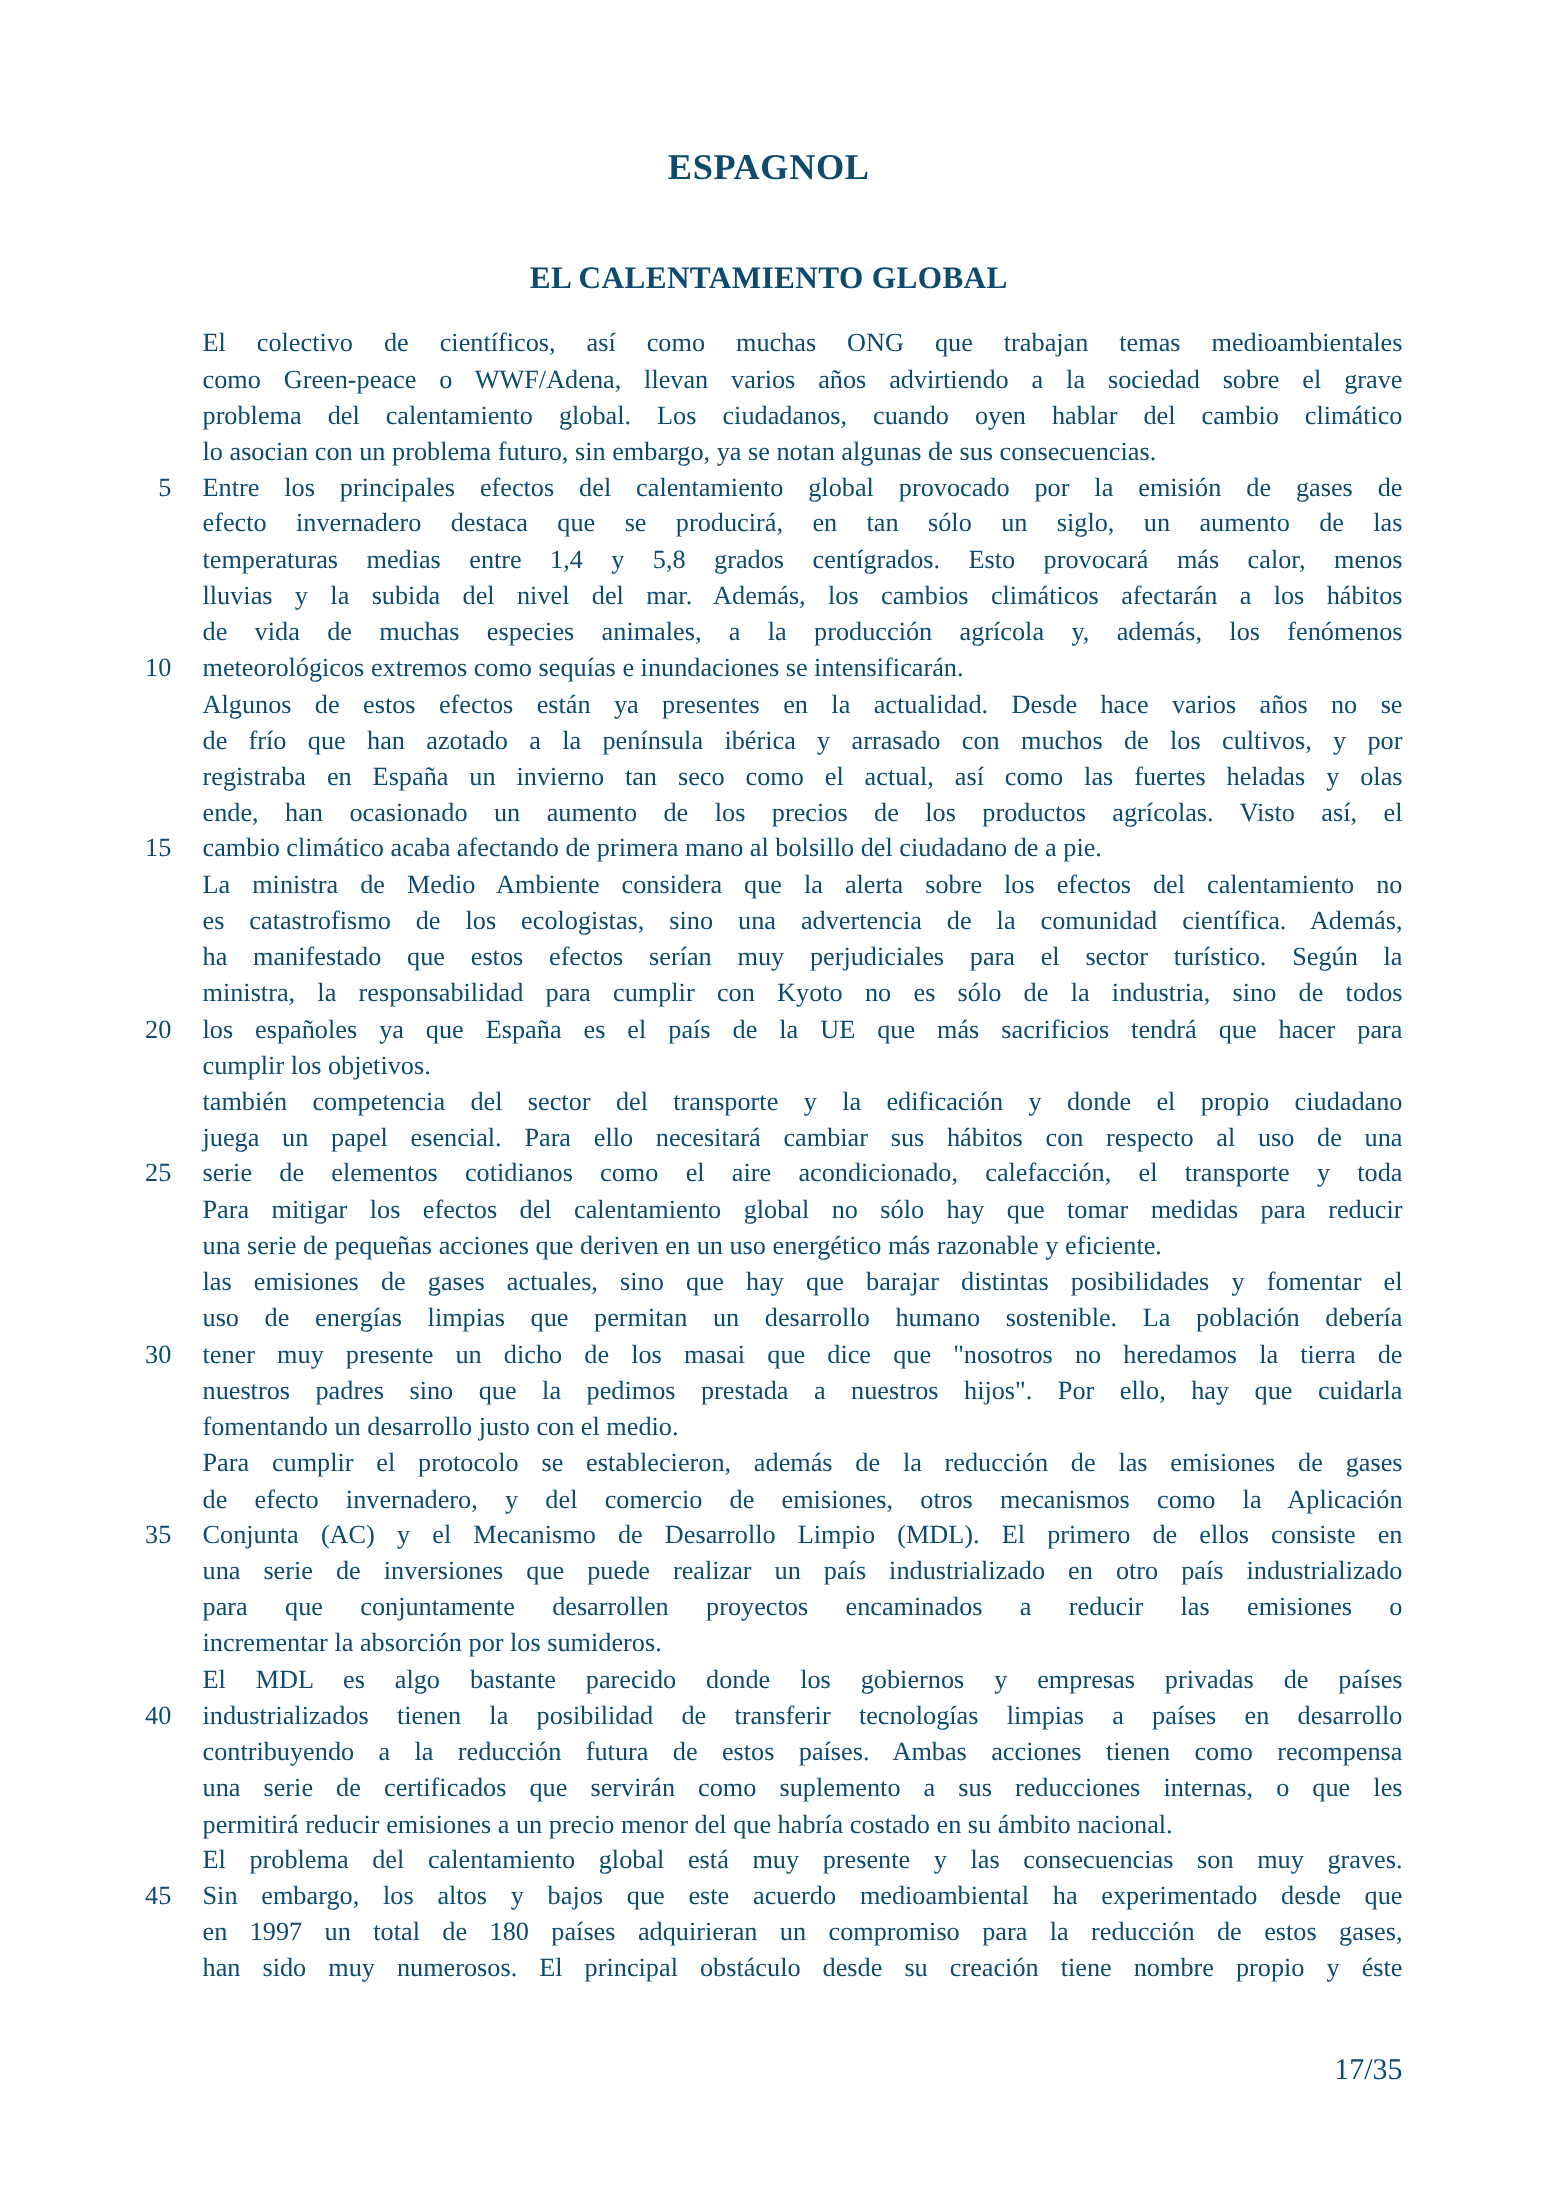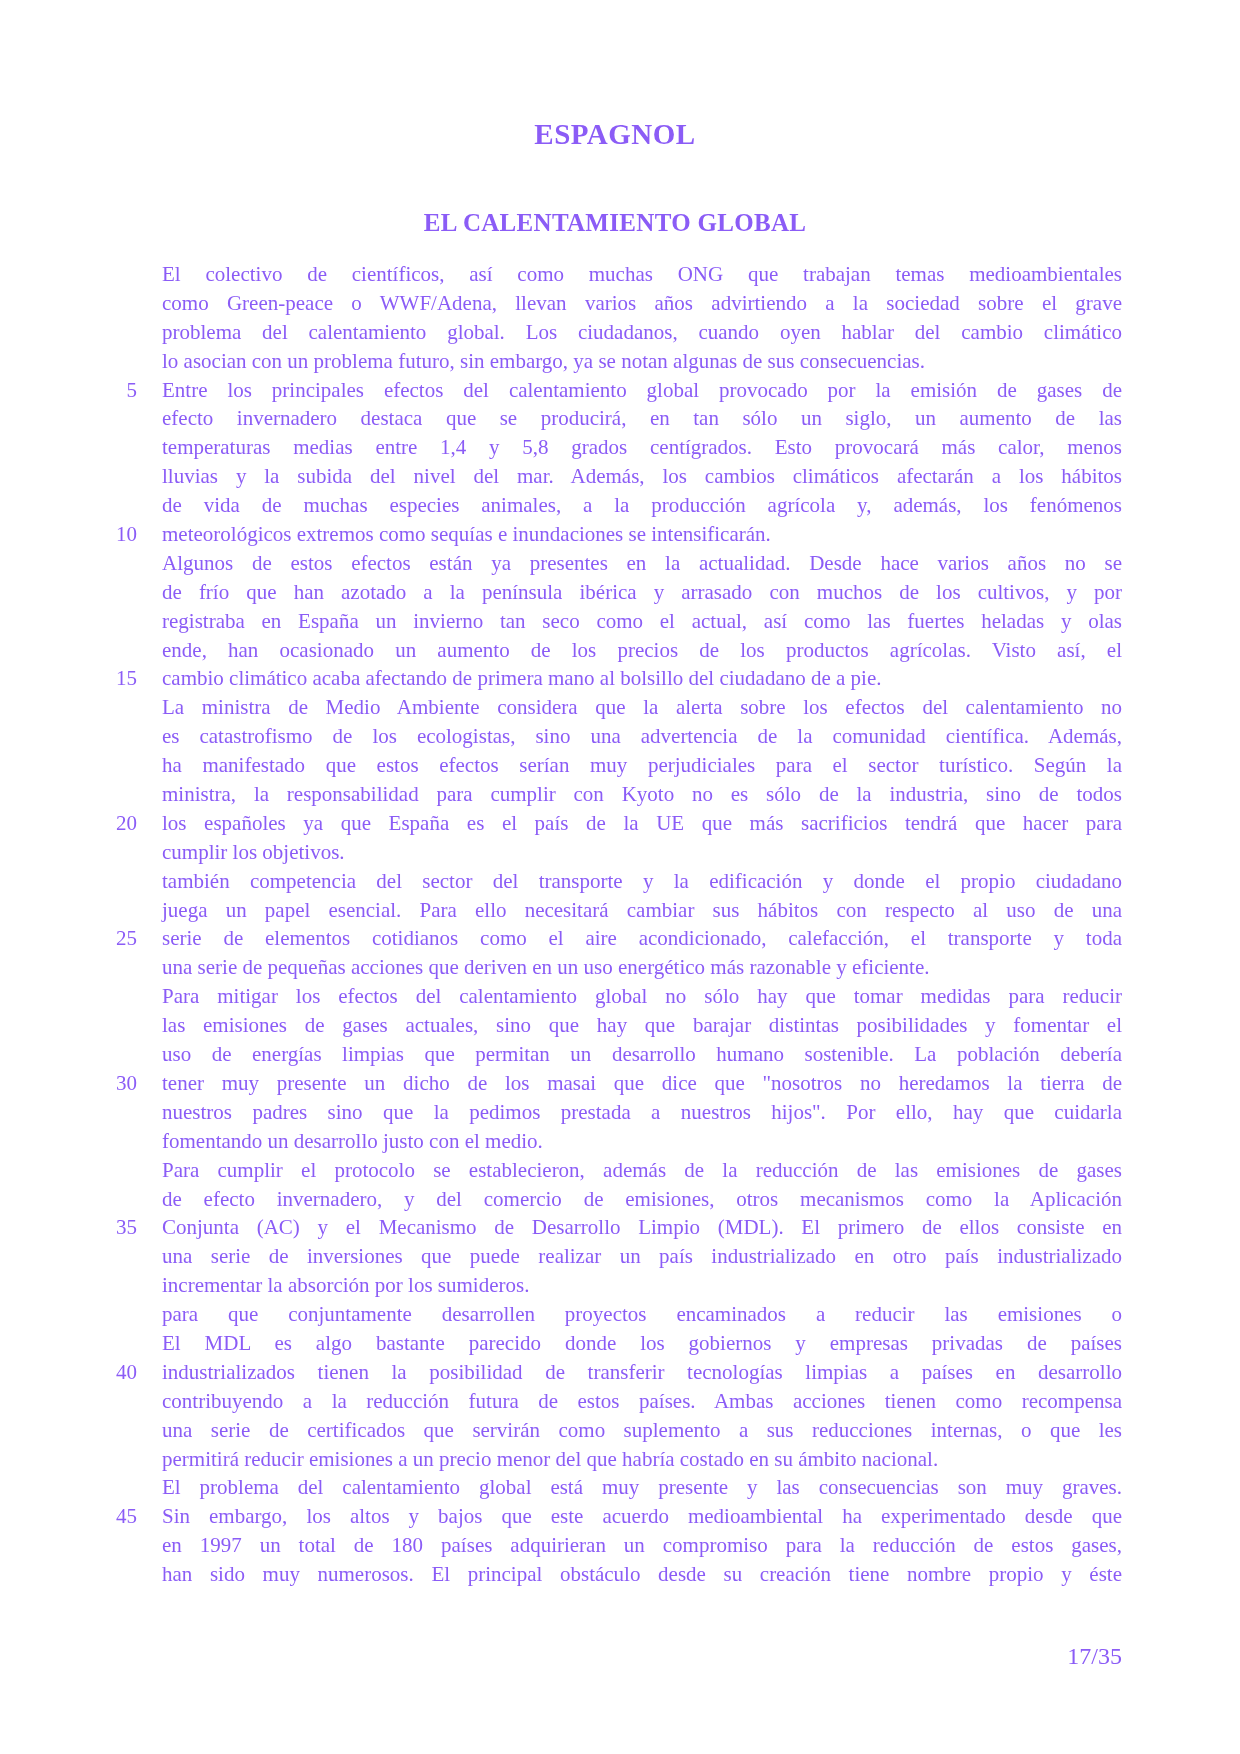--- a/index.html
+++ b/index.html
@@ -12,7 +12,7 @@
     width: 1240px;
     height: 1684px;
     background: #ffffff;
-    color: #8b5cf6;
+    color: #0c4a6e;
     font-family: "Liberation Serif", "DejaVu Serif", serif;
     overflow: hidden;
   }

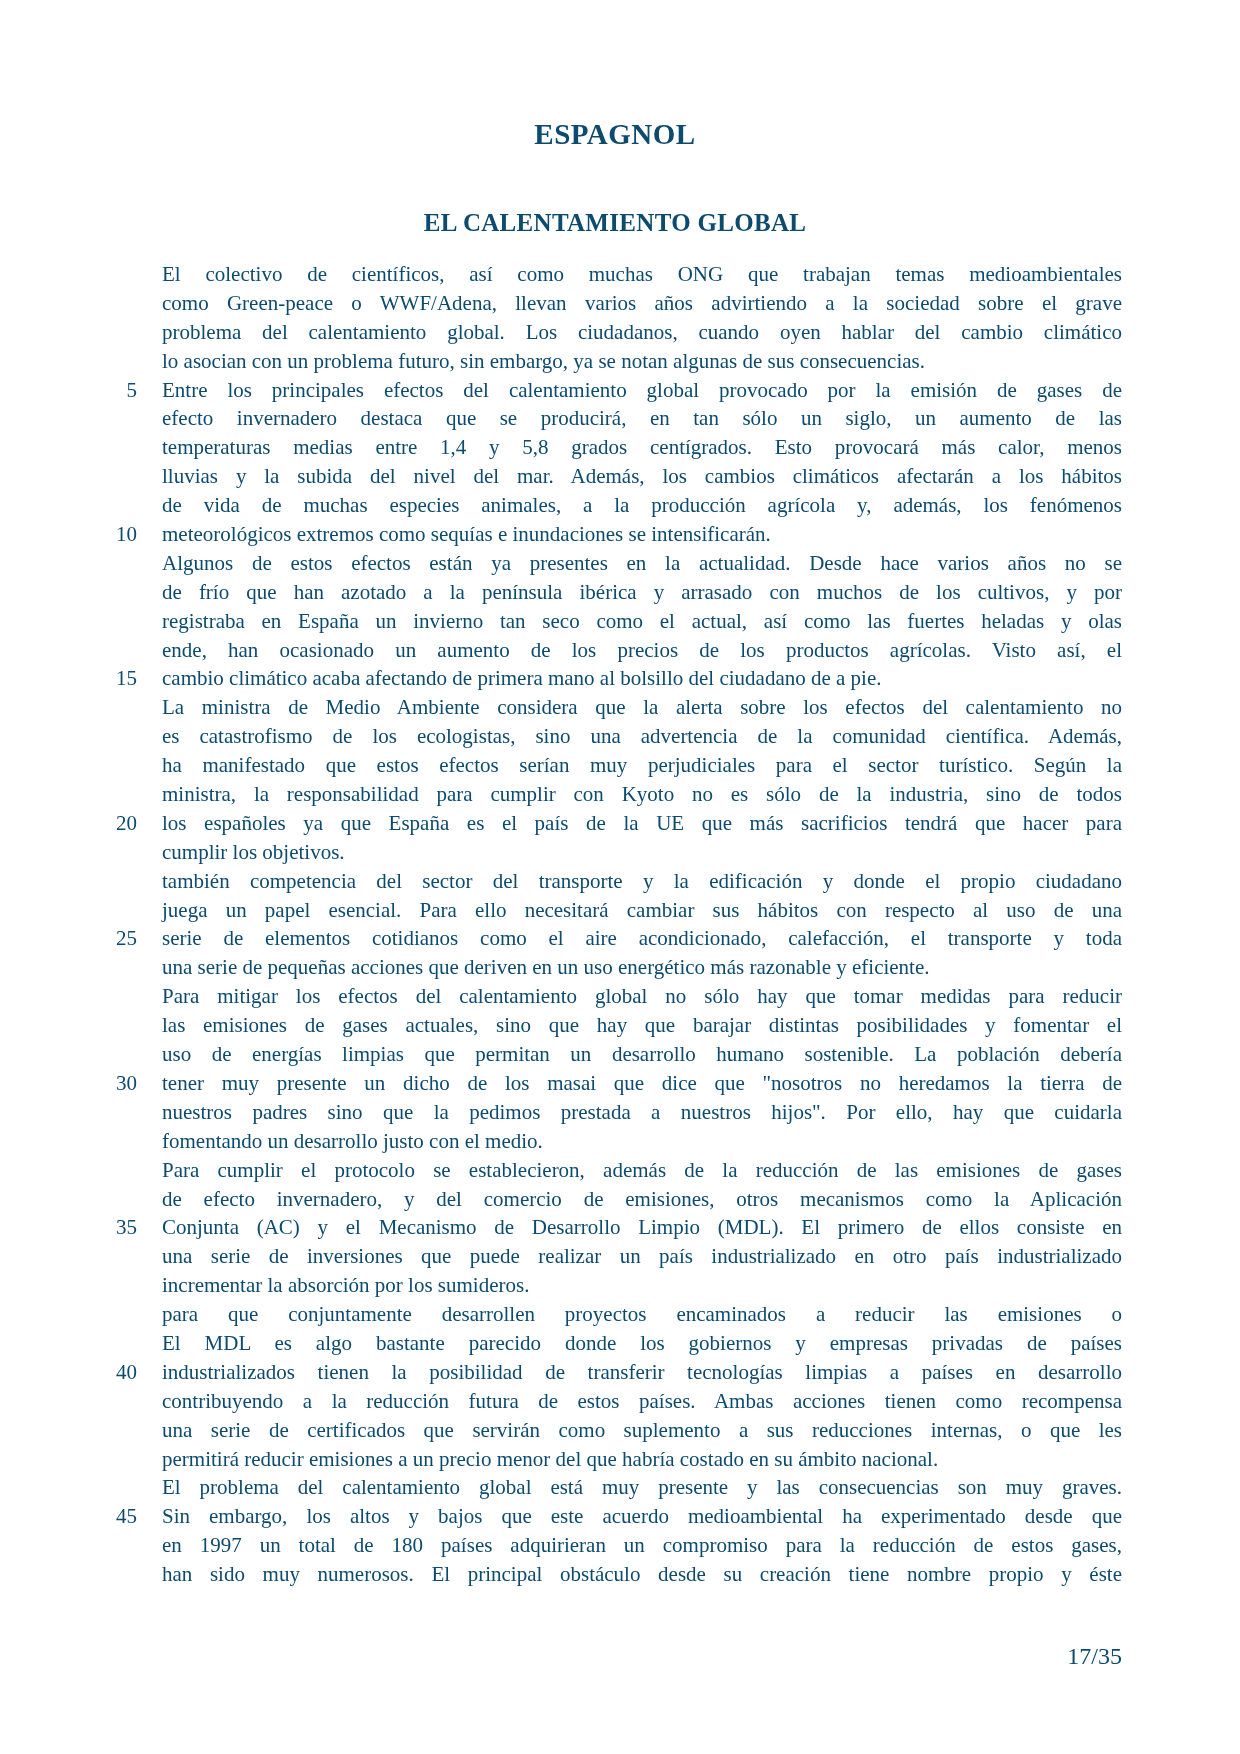--- a/index.html
+++ b/index.html
@@ -205,12 +205,12 @@
 
   <div class="line">
     <span class="lnum"></span>
+    <span class="ltext j">Para mitigar los efectos del calentamiento global no sólo hay que tomar medidas para reducir</span>
+  </div>
+
+  <div class="line">
+    <span class="lnum"></span>
     <span class="ltext">una serie de pequeñas acciones que deriven en un uso energético más razonable y eficiente.</span>
-  </div>
-
-  <div class="line">
-    <span class="lnum"></span>
-    <span class="ltext j">Para mitigar los efectos del calentamiento global no sólo hay que tomar medidas para reducir</span>
   </div>
 
   <div class="line">

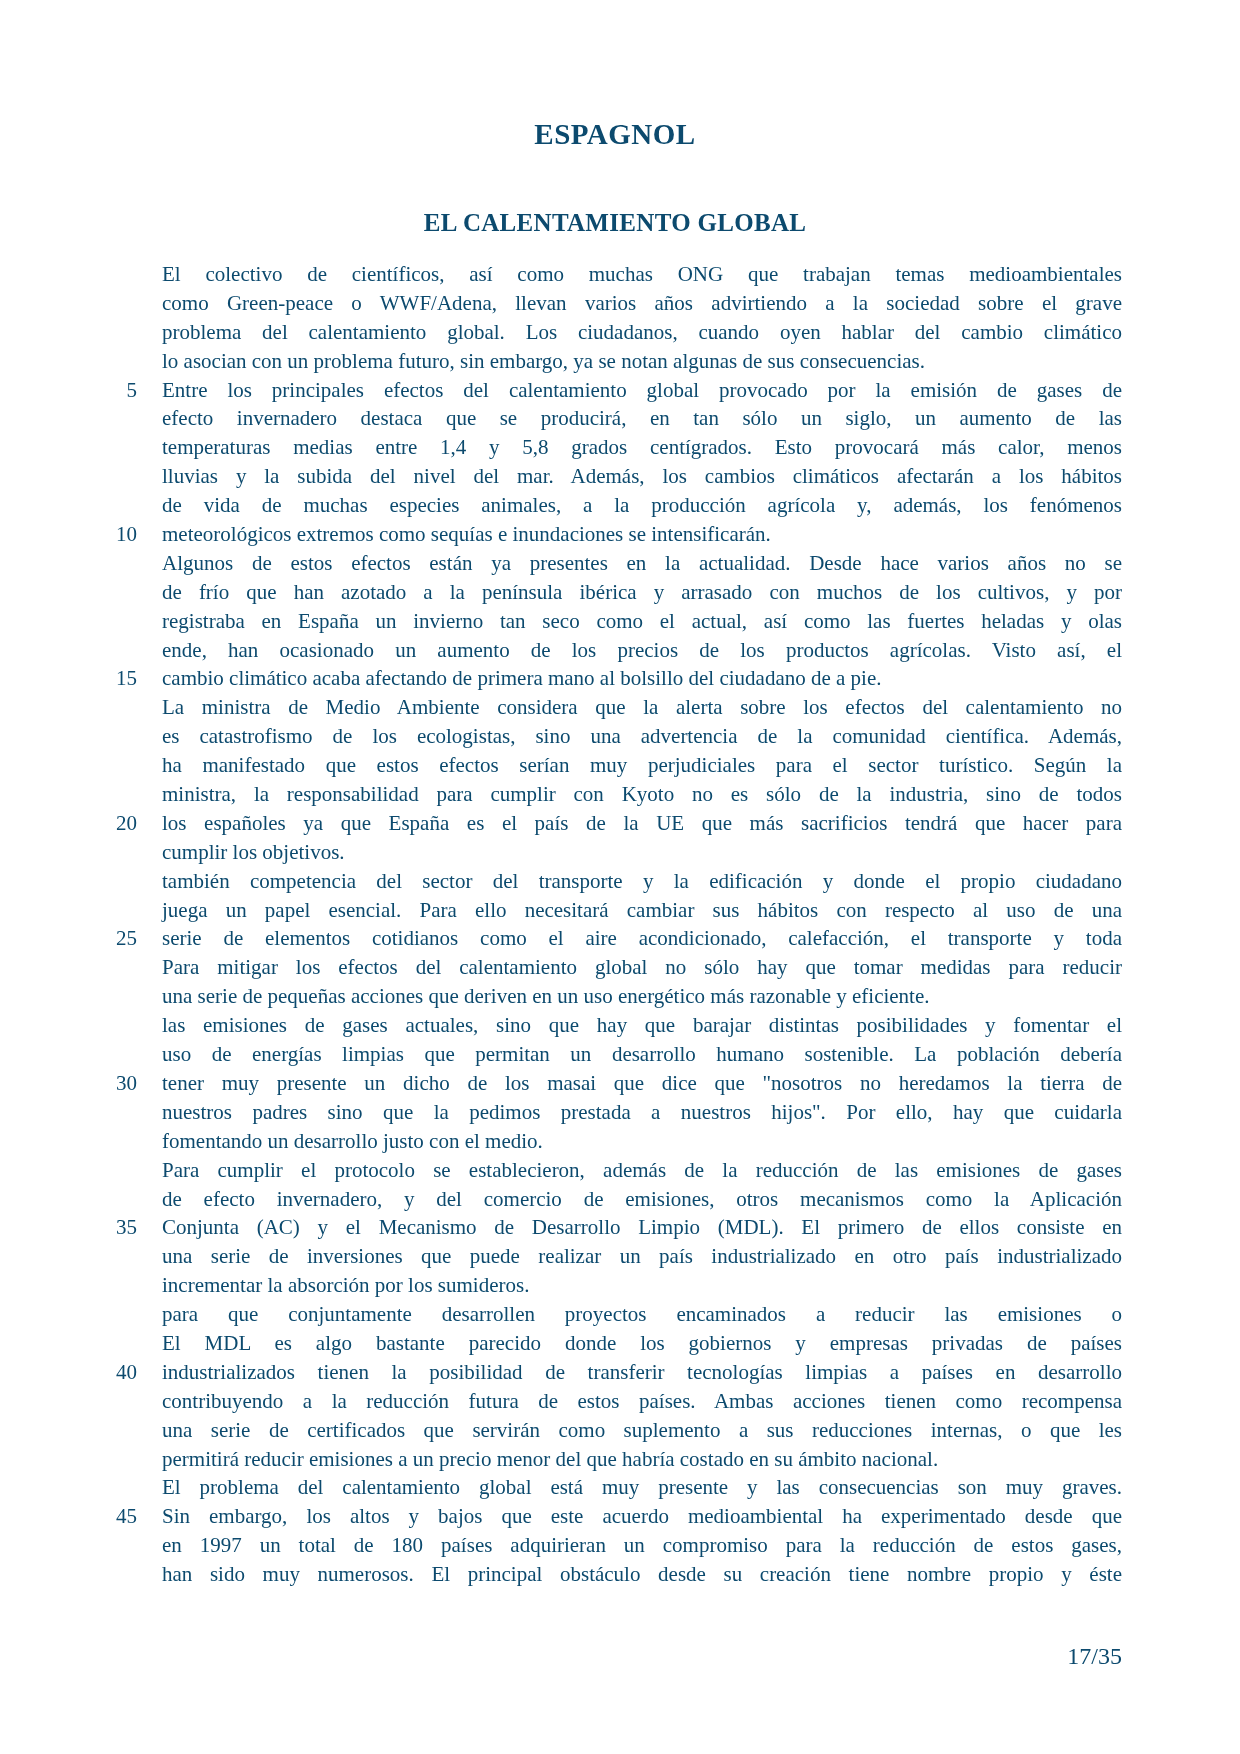--- a/index.html
+++ b/index.html
@@ -260,12 +260,12 @@
 
   <div class="line">
     <span class="lnum"></span>
+    <span class="ltext j">para que conjuntamente desarrollen proyectos encaminados a reducir las emisiones o</span>
+  </div>
+
+  <div class="line">
+    <span class="lnum"></span>
     <span class="ltext">incrementar la absorción por los sumideros.</span>
-  </div>
-
-  <div class="line">
-    <span class="lnum"></span>
-    <span class="ltext j">para que conjuntamente desarrollen proyectos encaminados a reducir las emisiones o</span>
   </div>
 
   <div class="line">

